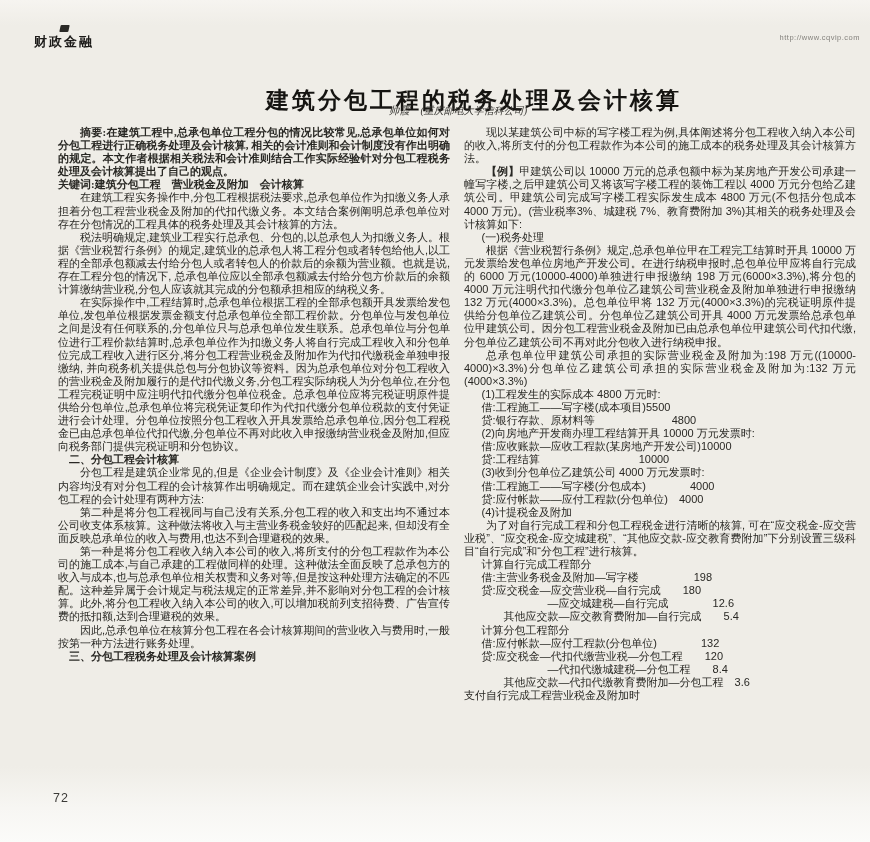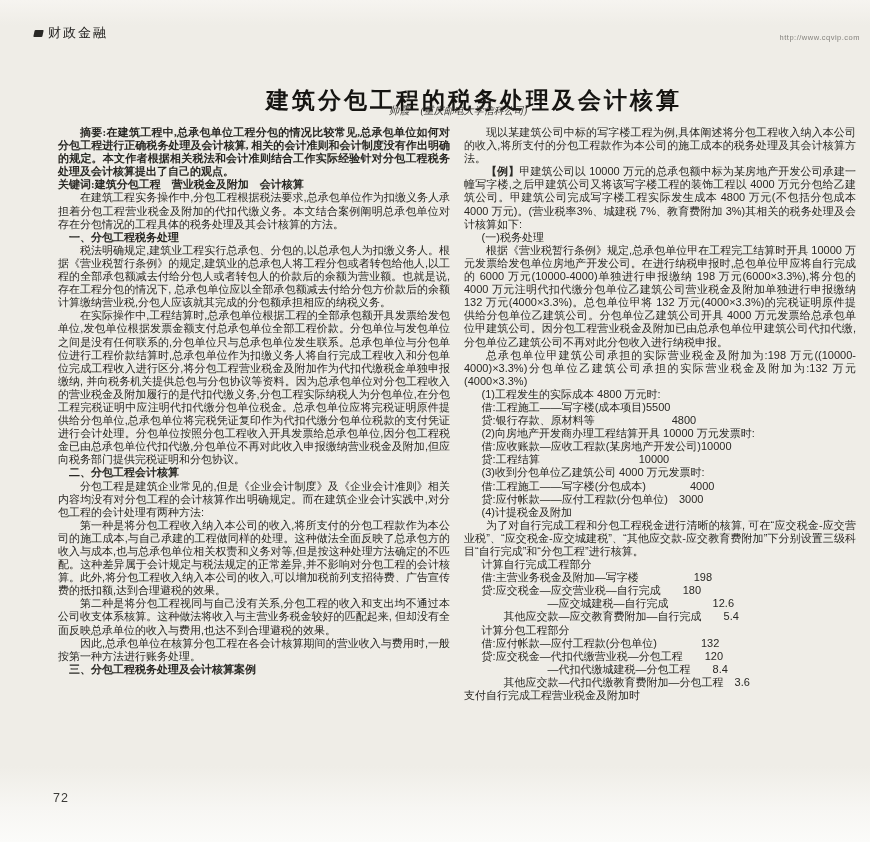--- a/index.html
+++ b/index.html
@@ -19,8 +19,8 @@
   }
   .section-header{
     position:absolute;top:24px;left:34px;
-    display:flex;align-items:center;gap:5px;
-    font-size:13px;font-weight:normal;letter-spacing:2px;color:#1d1c1a;
+    display:flex;align-items:center;
+    font-size:13px;font-weight:bold;letter-spacing:2px;color:#1d1c1a;flex-direction:column;
   }
   .mark{
     display:inline-block;width:9px;height:9px;background:#2a2926;

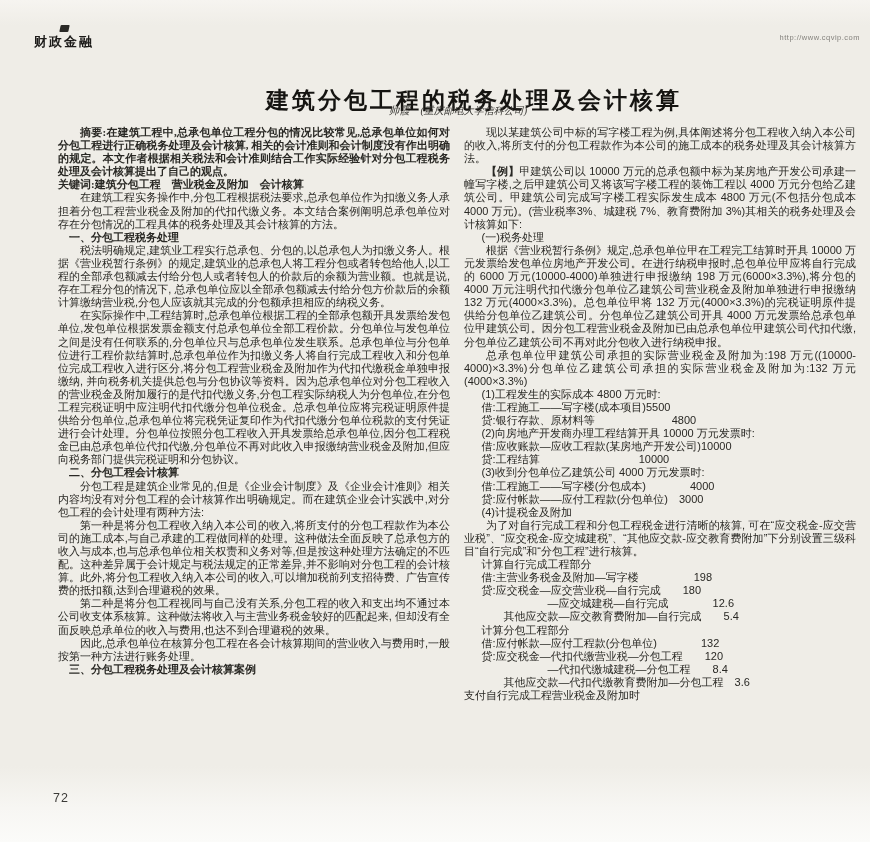--- a/index.html
+++ b/index.html
@@ -81,7 +81,6 @@
       <p class="ind b kai">摘要:在建筑工程中,总承包单位工程分包的情况比较常见,总承包单位如何对分包工程进行正确税务处理及会计核算, 相关的会计准则和会计制度没有作出明确的规定。本文作者根据相关税法和会计准则结合工作实际经验针对分包工程税务处理及会计核算提出了自己的观点。</p>
       <p class="b kai entry flush">关键词:建筑分包工程　营业税金及附加　会计核算</p>
       <p class="ind">在建筑工程实务操作中,分包工程根据税法要求,总承包单位作为扣缴义务人承担着分包工程营业税金及附加的代扣代缴义务。本文结合案例阐明总承包单位对存在分包情况的工程具体的税务处理及其会计核算的方法。</p>
-      <p class="h">一、分包工程税务处理</p>
       <p class="ind">税法明确规定,建筑业工程实行总承包、分包的,以总承包人为扣缴义务人。根据《营业税暂行条例》的规定,建筑业的总承包人将工程分包或者转包给他人,以工程的全部承包额减去付给分包人或者转包人的价款后的余额为营业额。也就是说,存在工程分包的情况下, 总承包单位应以全部承包额减去付给分包方价款后的余额计算缴纳营业税,分包人应该就其完成的分包额承担相应的纳税义务。</p>
       <p class="ind">在实际操作中,工程结算时,总承包单位根据工程的全部承包额开具发票给发包单位,发包单位根据发票金额支付总承包单位全部工程价款。分包单位与发包单位之间是没有任何联系的,分包单位只与总承包单位发生联系。总承包单位与分包单位进行工程价款结算时,总承包单位作为扣缴义务人将自行完成工程收入和分包单位完成工程收入进行区分,将分包工程营业税金及附加作为代扣代缴税金单独申报缴纳, 并向税务机关提供总包与分包协议等资料。因为总承包单位对分包工程收入的营业税金及附加履行的是代扣代缴义务,分包工程实际纳税人为分包单位,在分包工程完税证明中应注明代扣代缴分包单位税金。总承包单位应将完税证明原件提供给分包单位,总承包单位将完税凭证复印作为代扣代缴分包单位税款的支付凭证进行会计处理。分包单位按照分包工程收入开具发票给总承包单位,因分包工程税金已由总承包单位代扣代缴,分包单位不再对此收入申报缴纳营业税金及附加,但应向税务部门提供完税证明和分包协议。</p>
       <p class="h">二、分包工程会计核算</p>

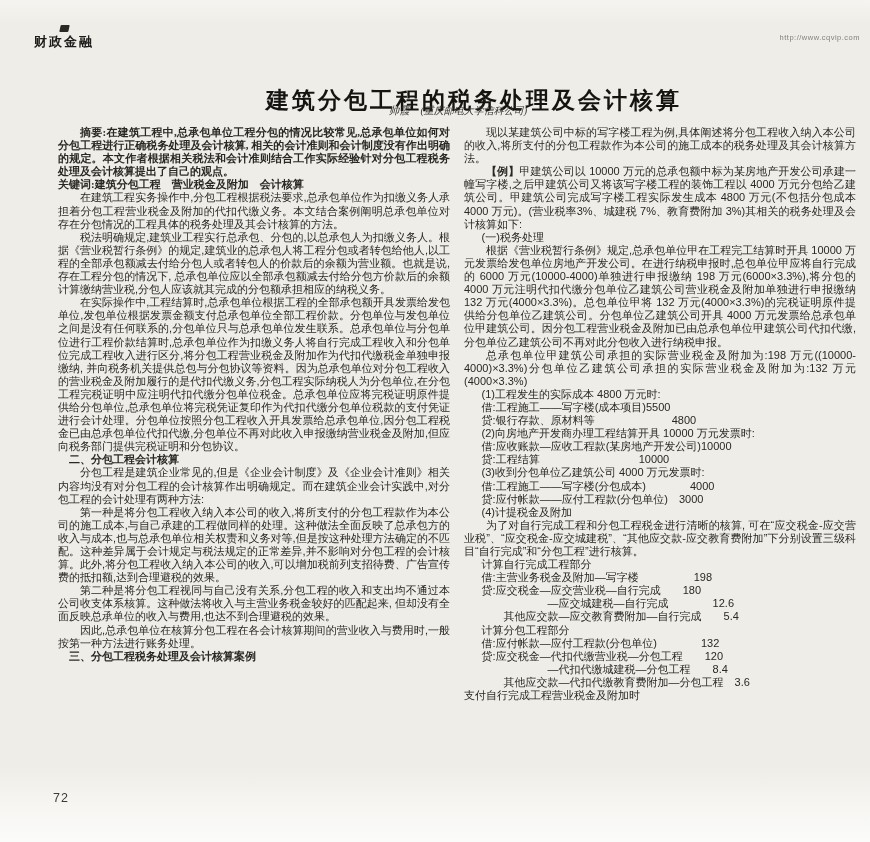--- a/index.html
+++ b/index.html
@@ -105,7 +105,7 @@
       <div class="entry">贷:工程结算　　　　　　　　　10000</div>
       <div class="entry">(3)收到分包单位乙建筑公司 4000 万元发票时:</div>
       <div class="entry">借:工程施工——写字楼(分包成本)　　　　4000</div>
-      <div class="entry">贷:应付帐款——应付工程款(分包单位)　3000</div>
+      <div class="entry">贷:应付帐款——应付工程款(分包单位)　4000</div>
       <div class="entry">(4)计提税金及附加</div>
       <p class="ind">为了对自行完成工程和分包工程税金进行清晰的核算, 可在“应交税金-应交营业税”、“应交税金-应交城建税”、“其他应交款-应交教育费附加”下分别设置三级科目“自行完成”和“分包工程”进行核算。</p>
       <div class="entry">计算自行完成工程部分</div>

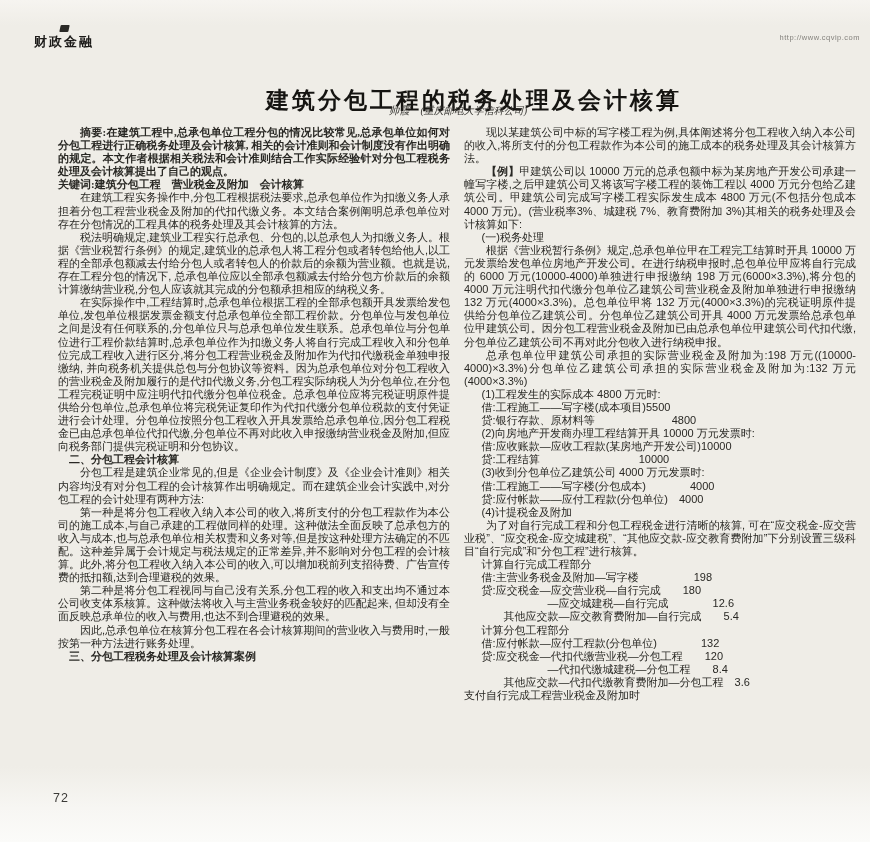--- a/index.html
+++ b/index.html
@@ -85,8 +85,8 @@
       <p class="ind">在实际操作中,工程结算时,总承包单位根据工程的全部承包额开具发票给发包单位,发包单位根据发票金额支付总承包单位全部工程价款。分包单位与发包单位之间是没有任何联系的,分包单位只与总承包单位发生联系。总承包单位与分包单位进行工程价款结算时,总承包单位作为扣缴义务人将自行完成工程收入和分包单位完成工程收入进行区分,将分包工程营业税金及附加作为代扣代缴税金单独申报缴纳, 并向税务机关提供总包与分包协议等资料。因为总承包单位对分包工程收入的营业税金及附加履行的是代扣代缴义务,分包工程实际纳税人为分包单位,在分包工程完税证明中应注明代扣代缴分包单位税金。总承包单位应将完税证明原件提供给分包单位,总承包单位将完税凭证复印作为代扣代缴分包单位税款的支付凭证进行会计处理。分包单位按照分包工程收入开具发票给总承包单位,因分包工程税金已由总承包单位代扣代缴,分包单位不再对此收入申报缴纳营业税金及附加,但应向税务部门提供完税证明和分包协议。</p>
       <p class="h">二、分包工程会计核算</p>
       <p class="ind">分包工程是建筑企业常见的,但是《企业会计制度》及《企业会计准则》相关内容均没有对分包工程的会计核算作出明确规定。而在建筑企业会计实践中,对分包工程的会计处理有两种方法:</p>
+      <p class="ind">第二种是将分包工程视同与自己没有关系,分包工程的收入和支出均不通过本公司收支体系核算。这种做法将收入与主营业务税金较好的匹配起来, 但却没有全面反映总承单位的收入与费用,也达不到合理避税的效果。</p>
       <p class="ind">第一种是将分包工程收入纳入本公司的收入,将所支付的分包工程款作为本公司的施工成本,与自己承建的工程做同样的处理。这种做法全面反映了总承包方的收入与成本,也与总承包单位相关权责和义务对等,但是按这种处理方法确定的不匹配。这种差异属于会计规定与税法规定的正常差异,并不影响对分包工程的会计核算。此外,将分包工程收入纳入本公司的收入,可以增加税前列支招待费、广告宣传费的抵扣额,达到合理避税的效果。</p>
-      <p class="ind">第二种是将分包工程视同与自己没有关系,分包工程的收入和支出均不通过本公司收支体系核算。这种做法将收入与主营业务税金较好的匹配起来, 但却没有全面反映总承单位的收入与费用,也达不到合理避税的效果。</p>
       <p class="ind">因此,总承包单位在核算分包工程在各会计核算期间的营业收入与费用时,一般按第一种方法进行账务处理。</p>
       <p class="h">三、分包工程税务处理及会计核算案例</p>
     </div>

